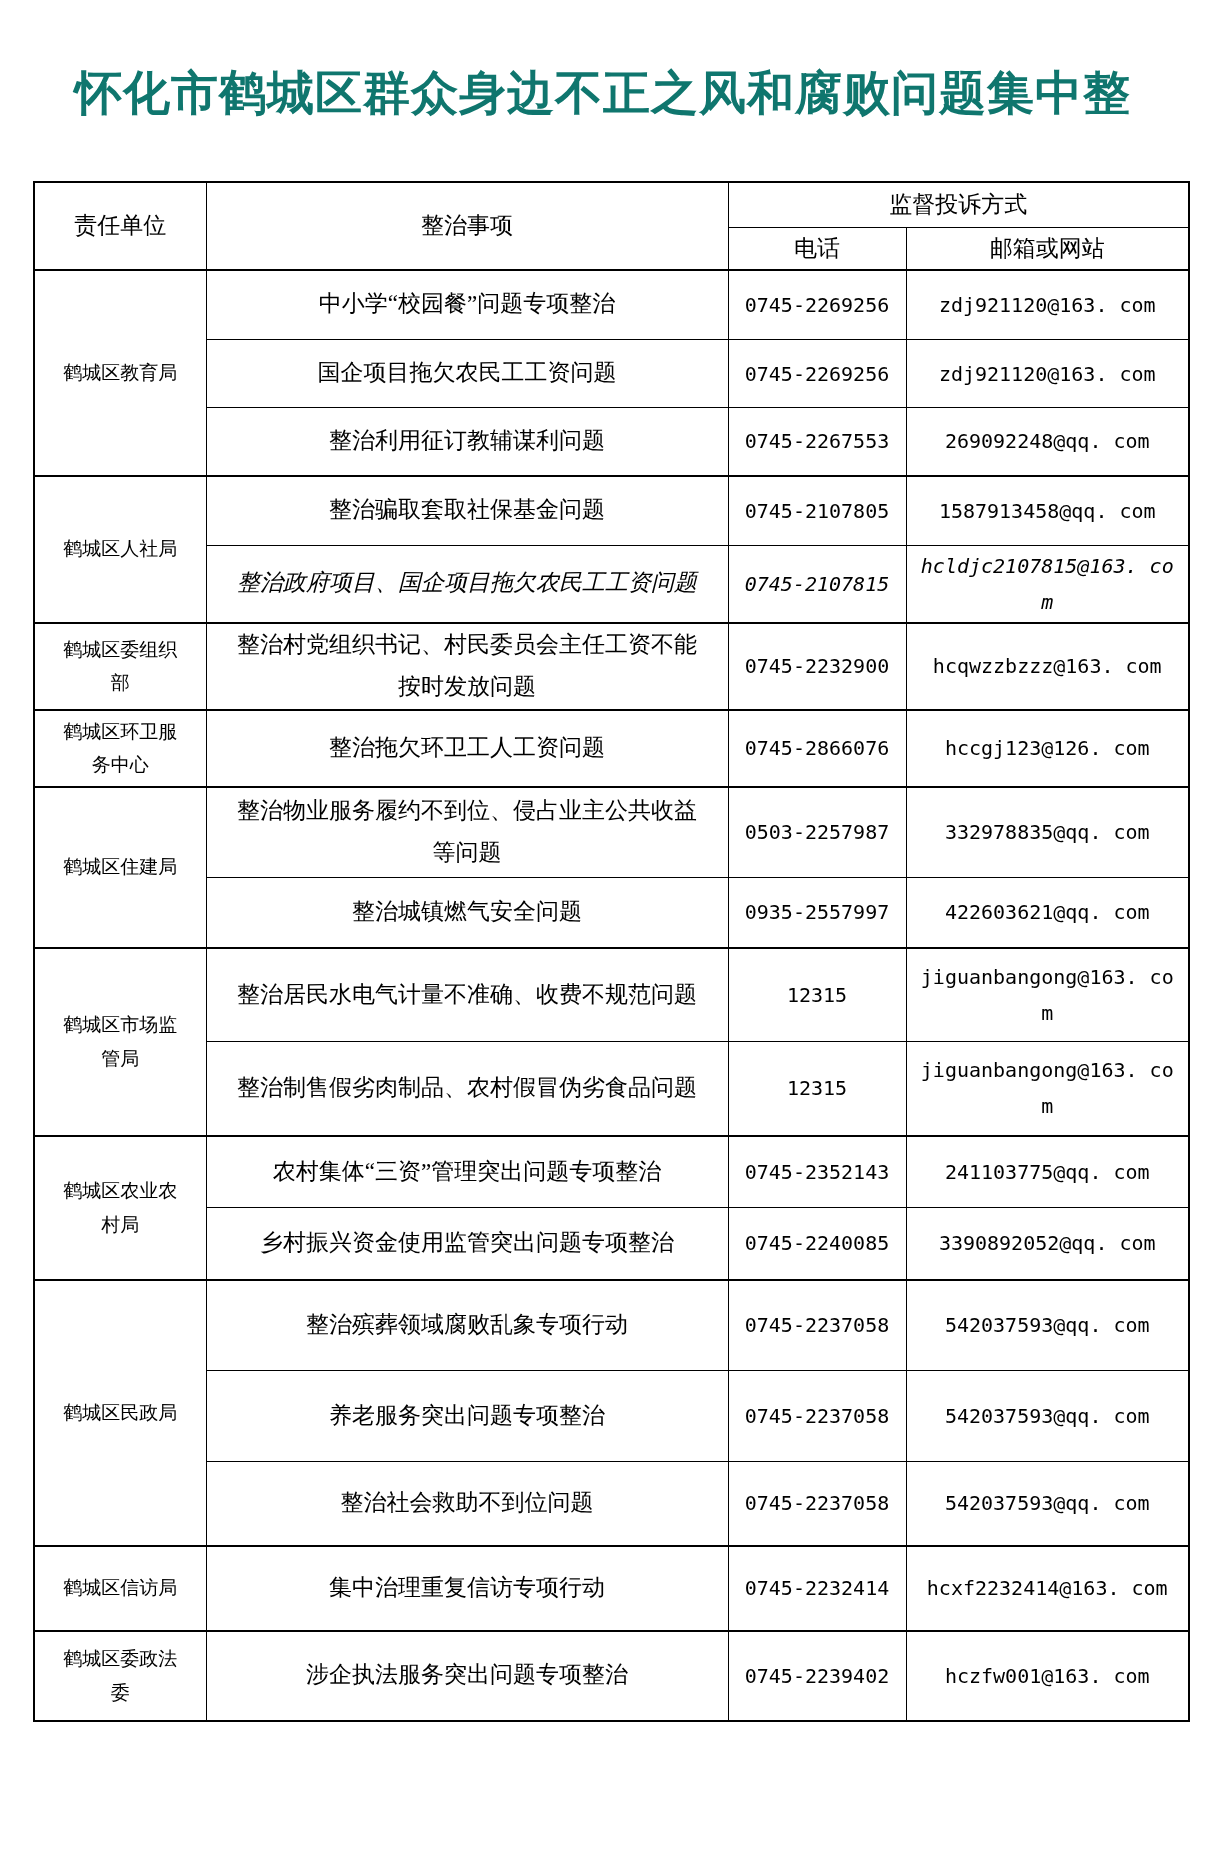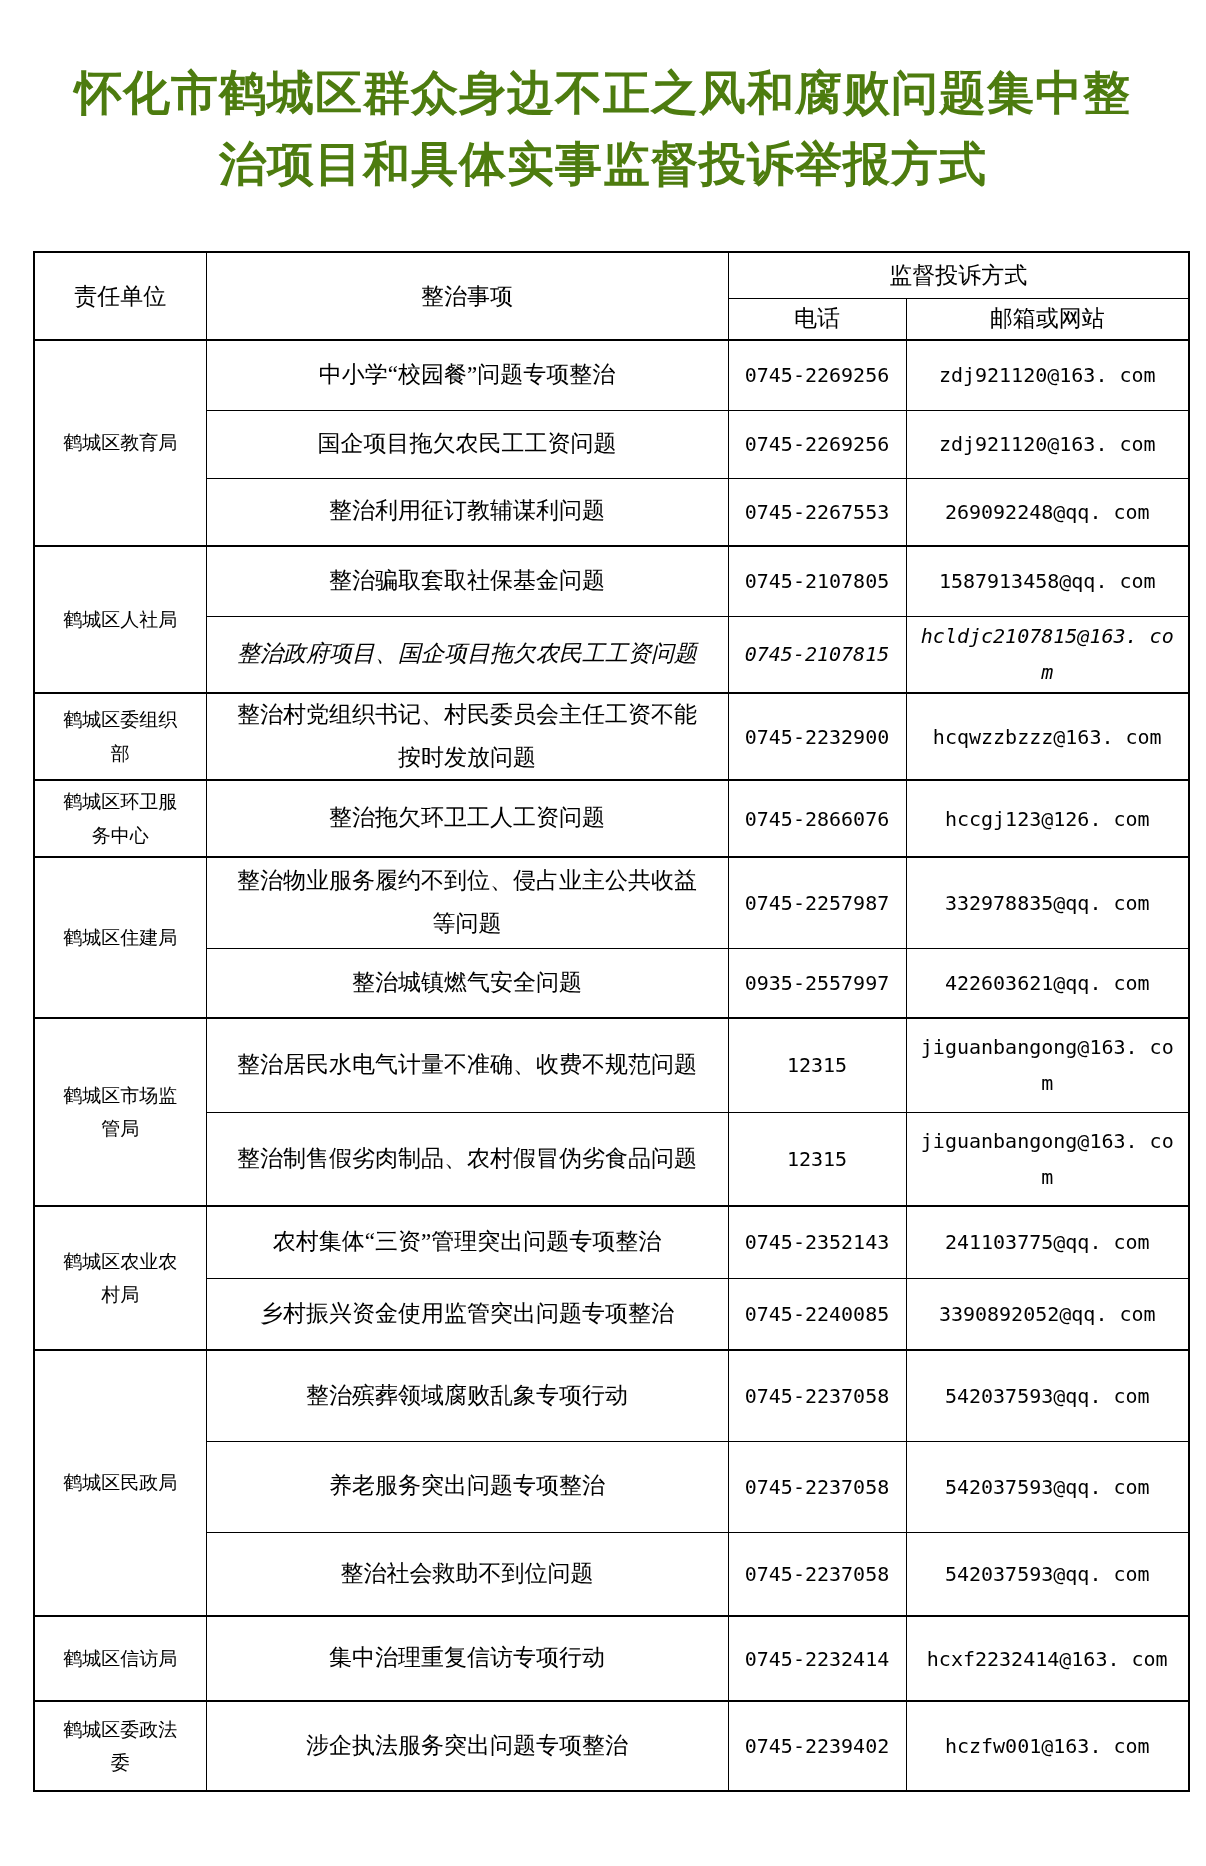--- a/index.html
+++ b/index.html
@@ -24,7 +24,7 @@
     font-size: 47px;
     line-height: 1.5;
     letter-spacing: 1px;
-    color: #4d7c0f;
+    color: #0f766e;
   }
   .doc-title .title-line { display: block; }
 

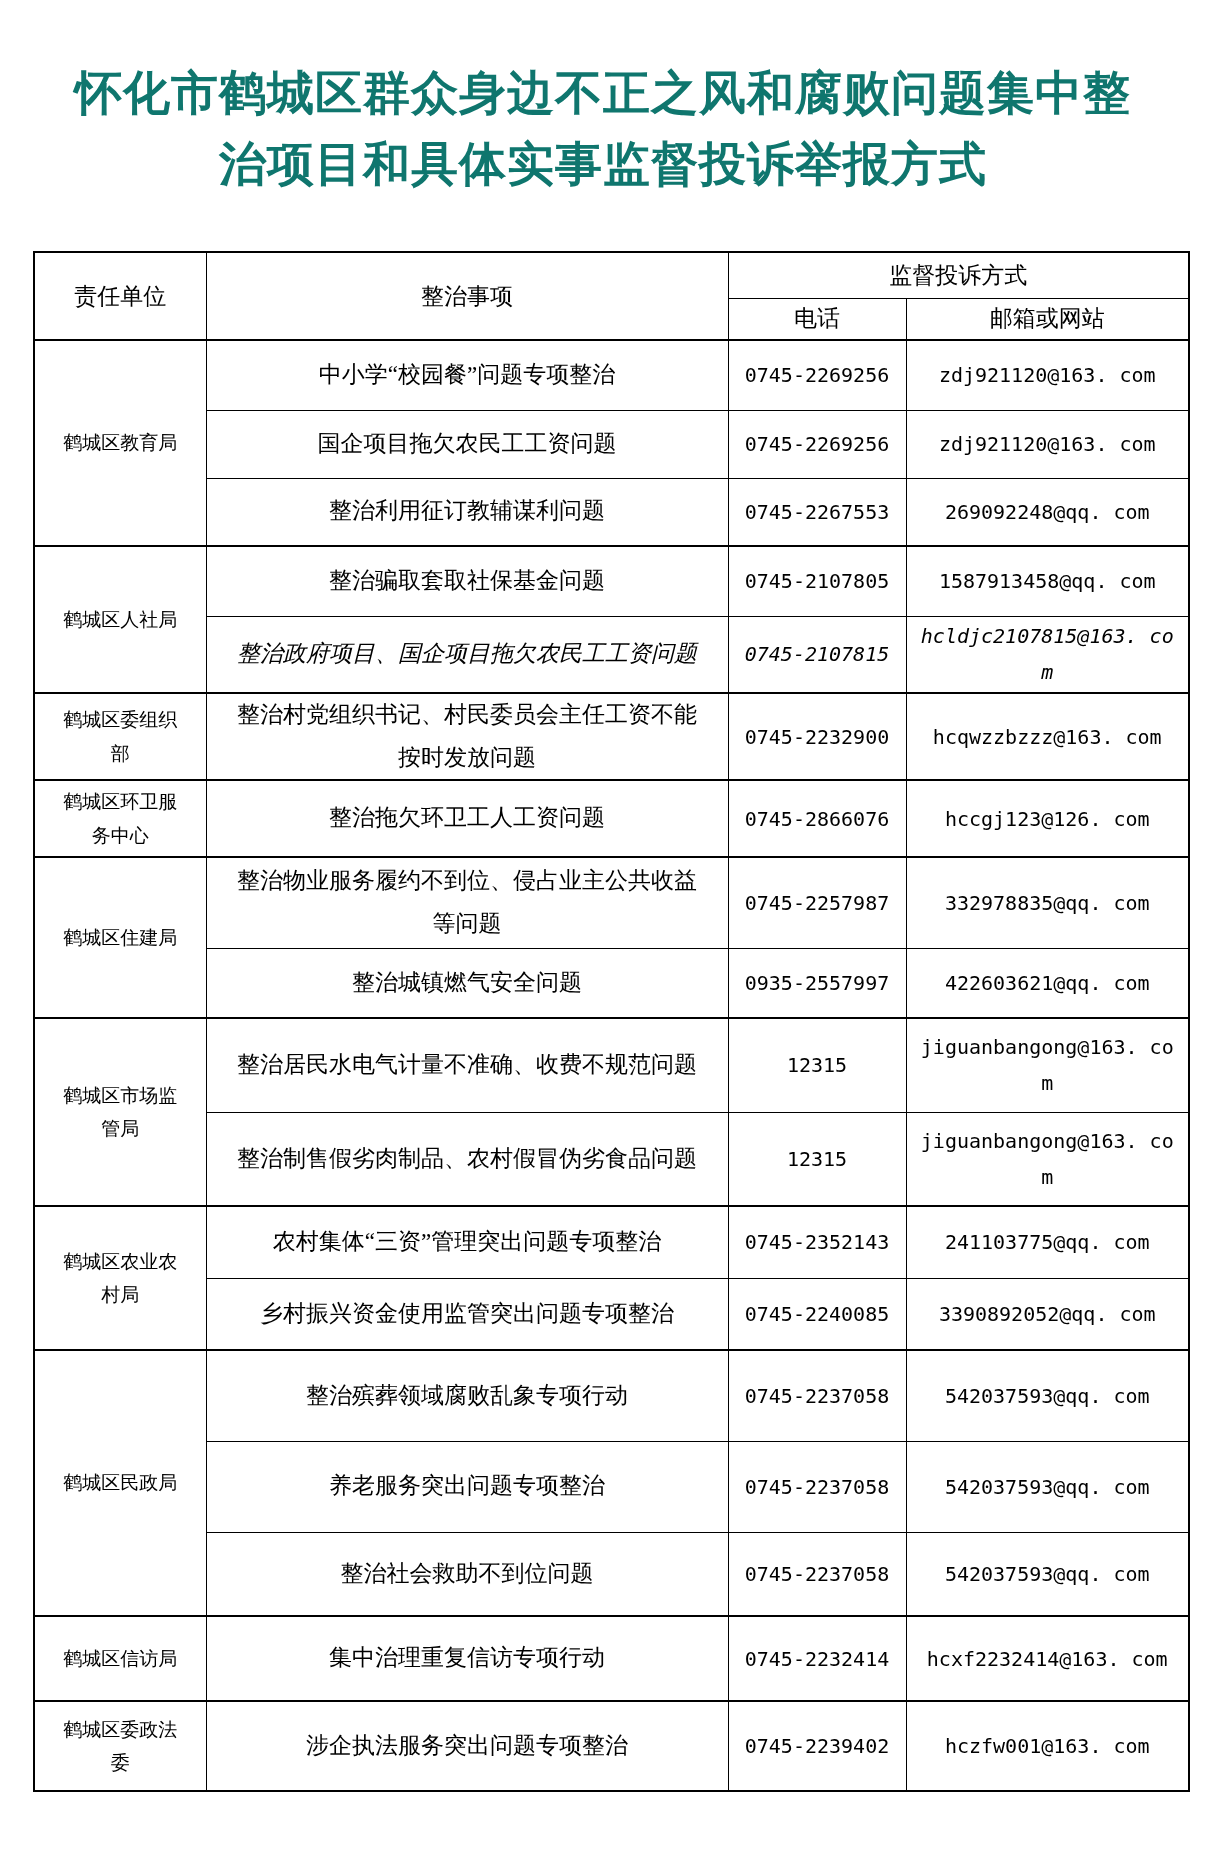--- a/index.html
+++ b/index.html
@@ -82,7 +82,6 @@
 
 <div class="doc-title">
   <span class="title-line">怀化市鹤城区群众身边不正之风和腐败问题集中整</span>
-  <span class="title-line">治项目和具体实事监督投诉举报方式</span>
 </div>
 
 <table class="complaint-table">

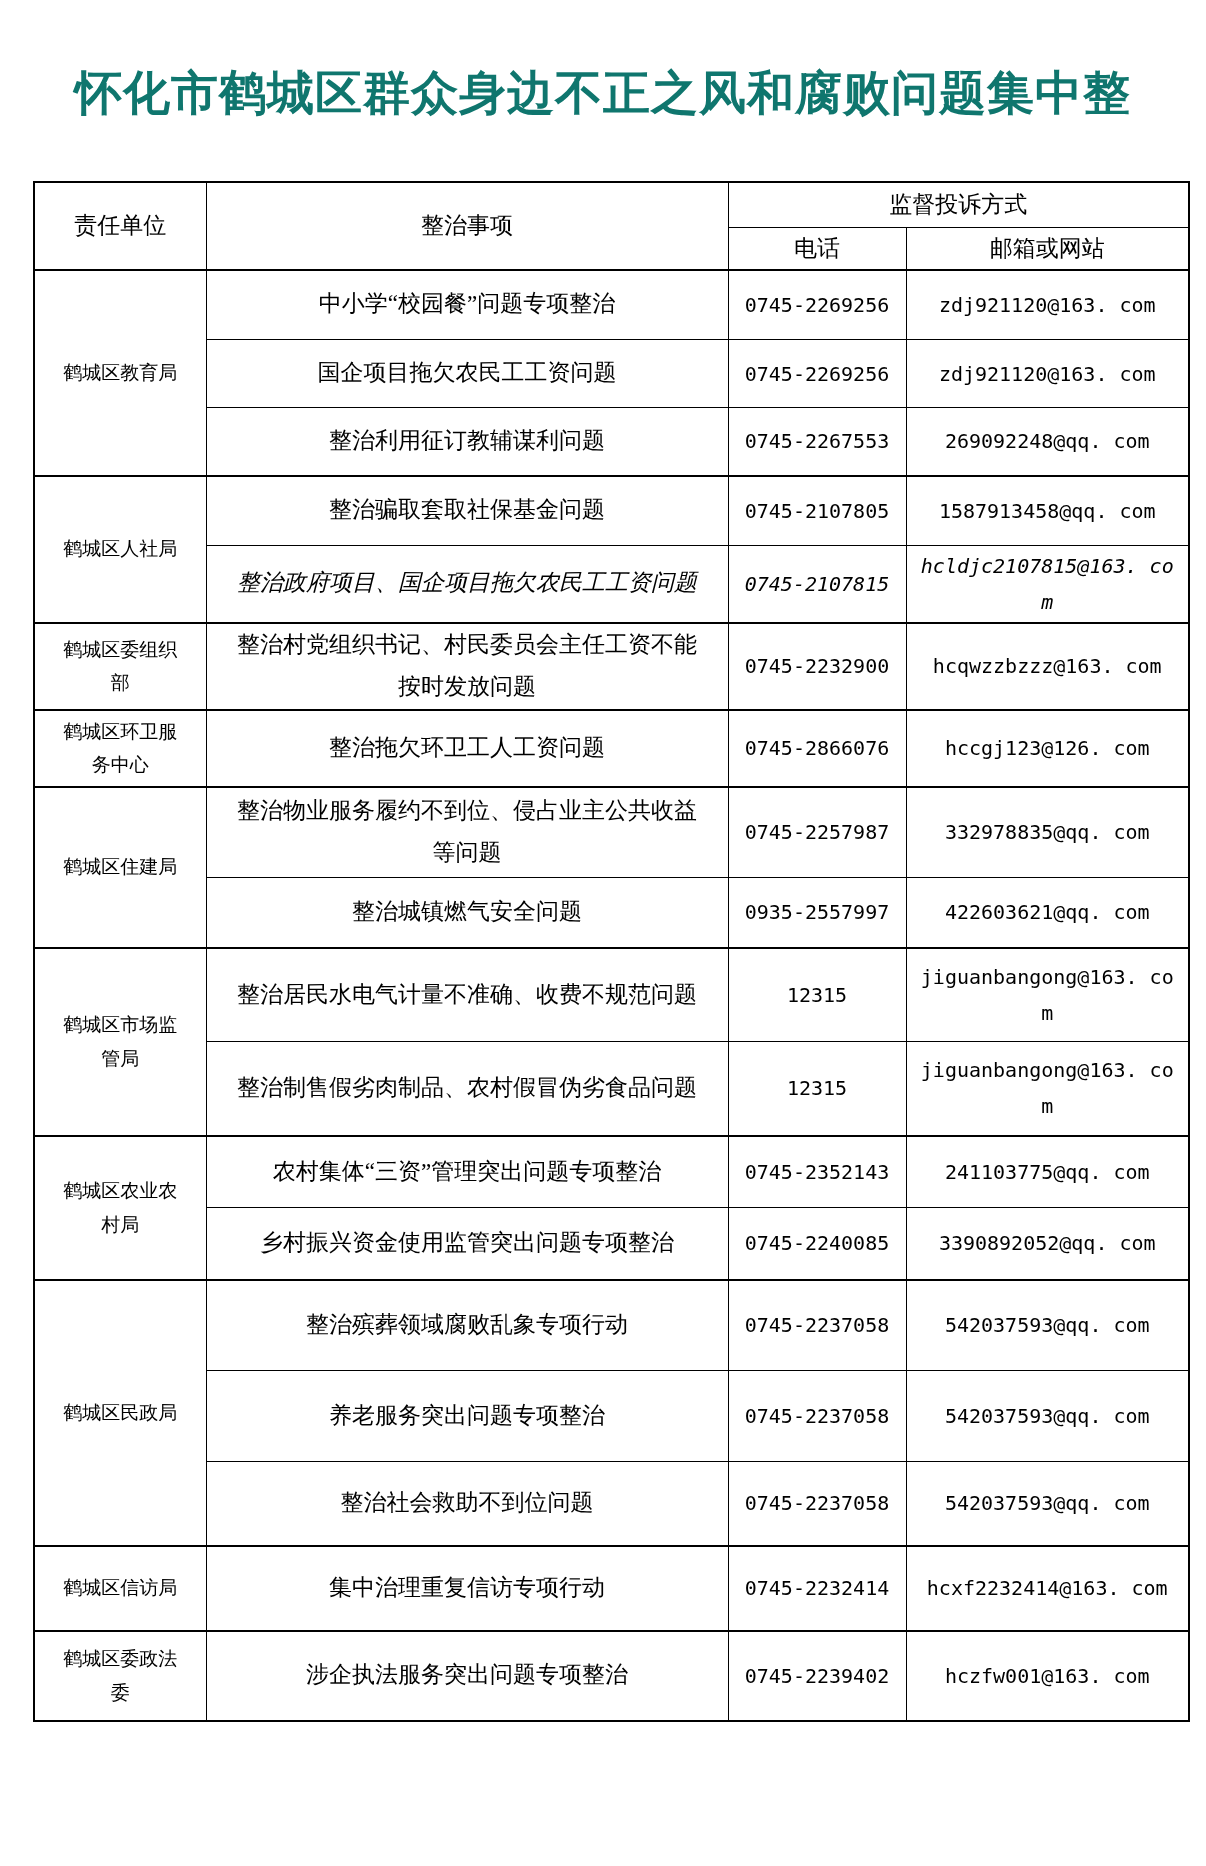--- a/index.html
+++ b/index.html
@@ -145,7 +145,7 @@
       <tr class="group-start" style="height: 91px;">
         <td class="unit-cell" rowspan="2">鹤城区住建局</td>
         <td class="item-cell">整治物业服务履约不到位、侵占业主公共收益等问题</td>
-        <td class="phone-cell">0745-2257987</td>
+        <td class="phone-cell">0503-2257987</td>
         <td class="email-cell">332978835@qq. com</td>
       </tr>
       <tr style="height: 70px;">

